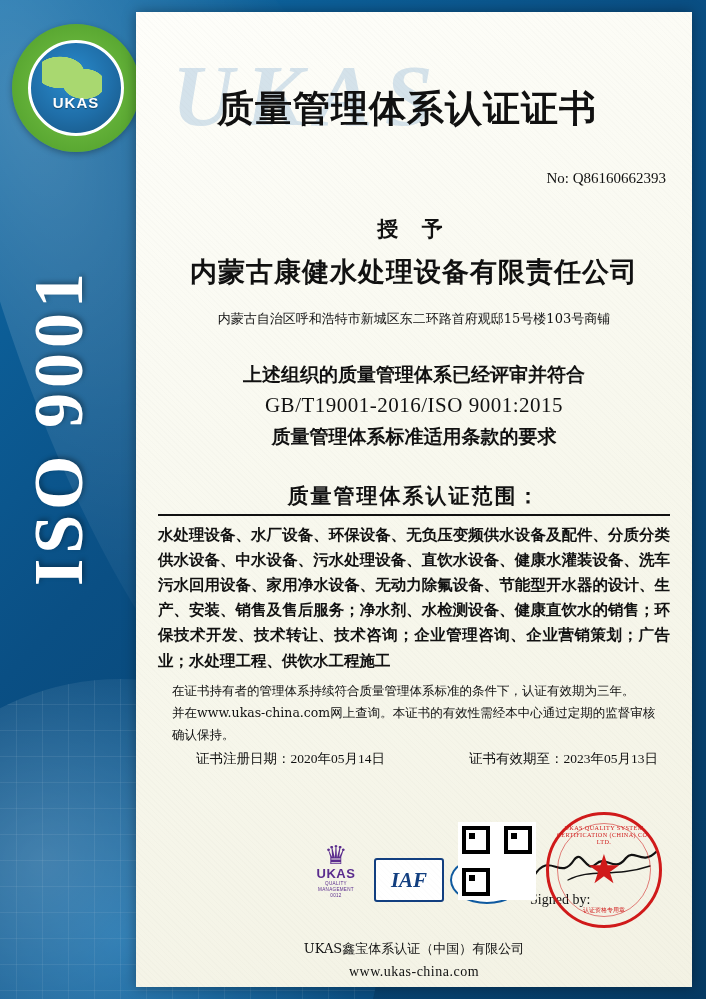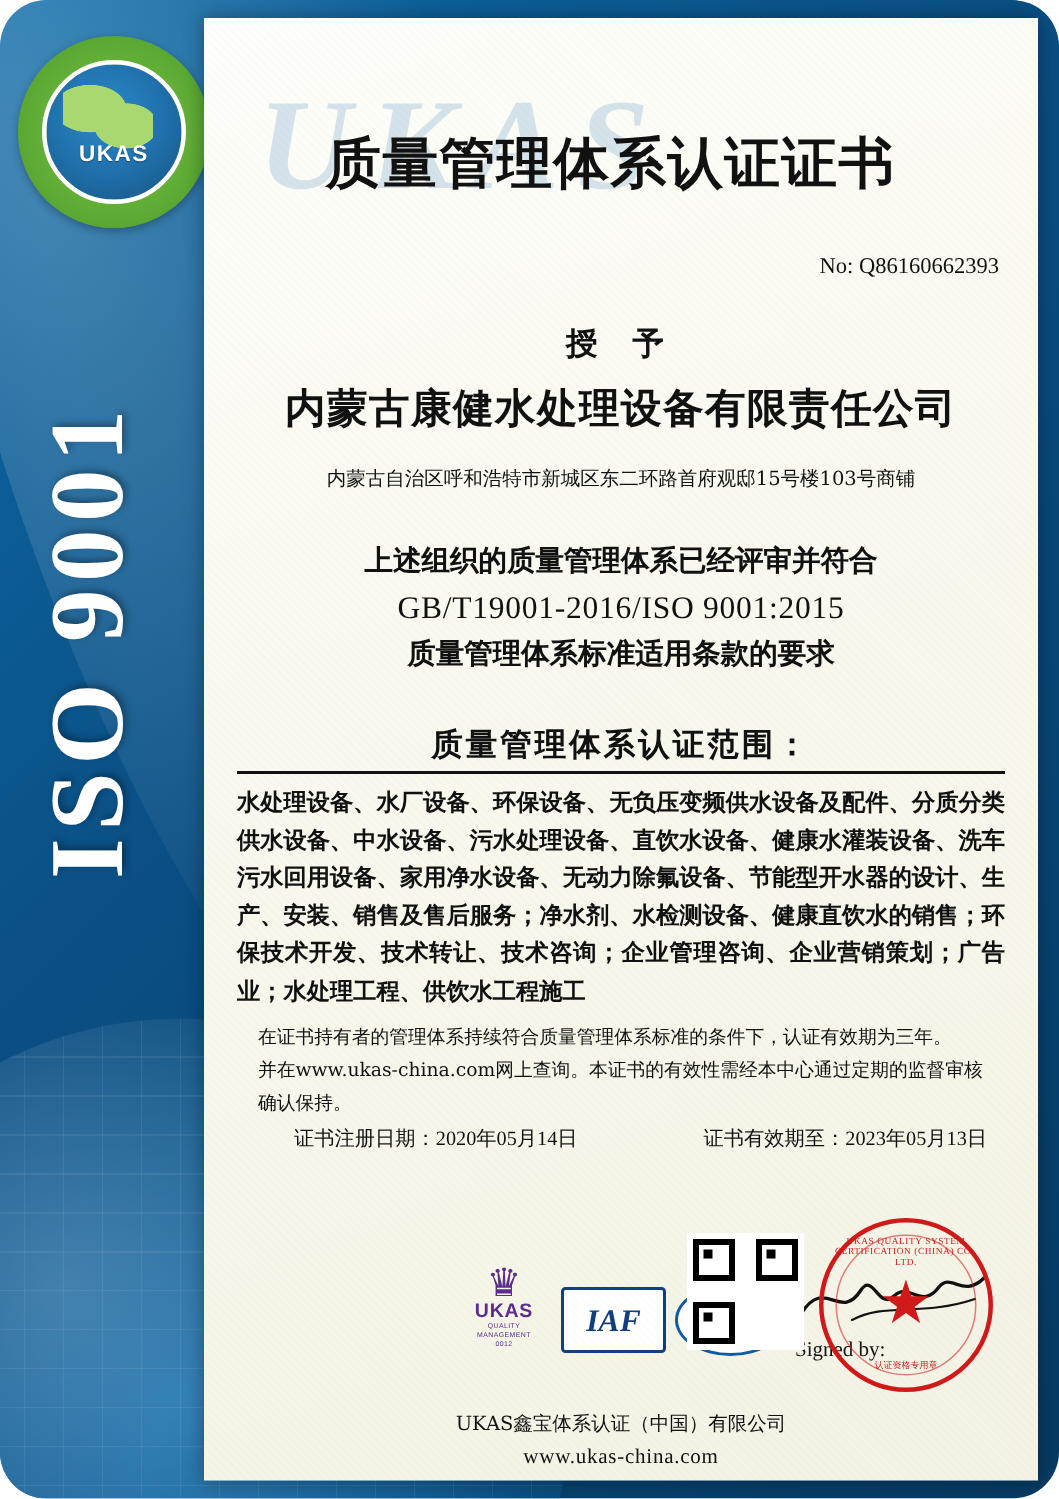--- a/index.html
+++ b/index.html
@@ -17,7 +17,6 @@
     overflow: hidden;
     background: #0a5a96;
     background: linear-gradient(135deg, #0e6ba8 0%, #0a4f84 40%, #063a63 100%);
-    border-radius: 31px;
   }
   
   .bg-globe {

